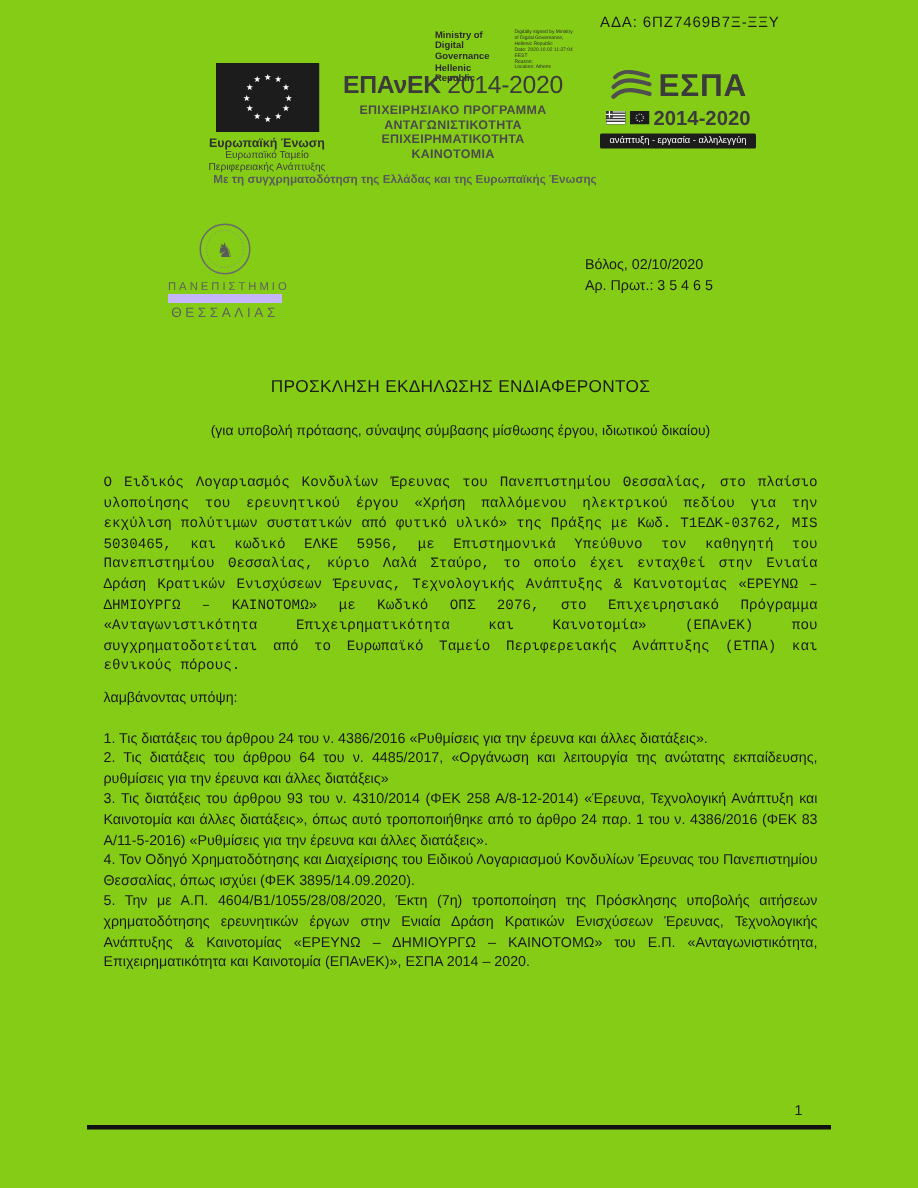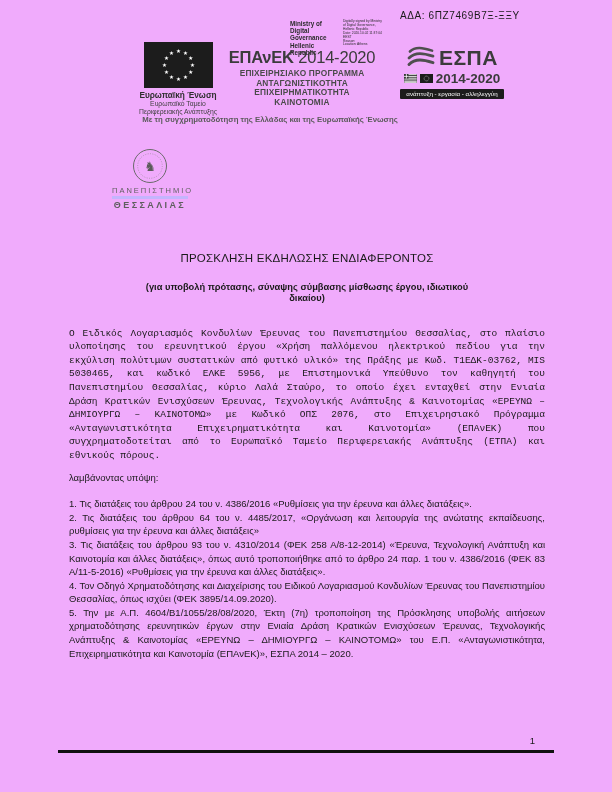--- a/index.html
+++ b/index.html
@@ -6,7 +6,7 @@
   .page{
     position:relative;
     width:612px;height:792px;
-    background:#f0abfc;
+    background:#84cc16;
     font-family:"Liberation Sans", sans-serif;
     color:#1a1a1a;
     overflow:hidden;

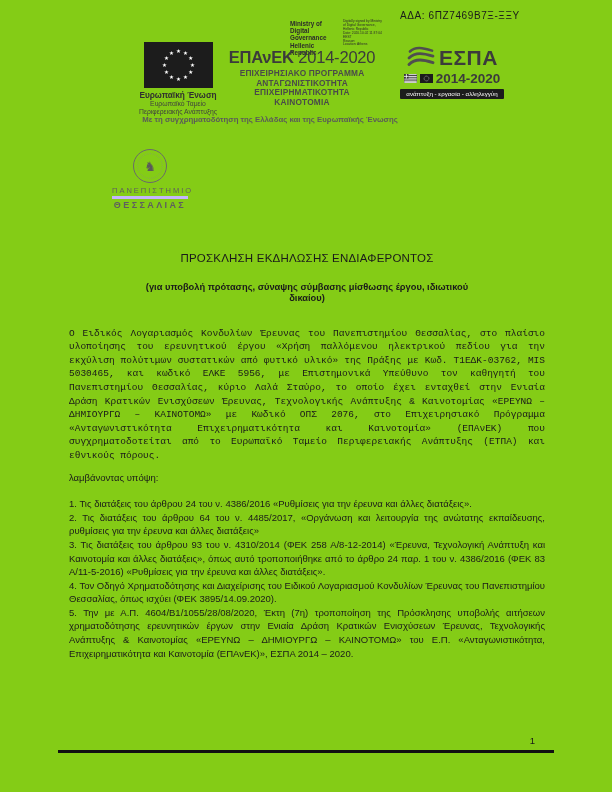--- a/index.html
+++ b/index.html
@@ -168,6 +168,10 @@
     <div class="uni-l2">ΘΕΣΣΑΛΙΑΣ</div>
   </div>
 
+  <div class="proto">
+    <div>Βόλος, 02/10/2020</div>
+    <div>Αρ. Πρωτ.:  3 5 4 6 5</div>
+  </div>
 
   <div class="doc-body">
     <div class="doc-title">ΠΡΟΣΚΛΗΣΗ ΕΚΔΗΛΩΣΗΣ ΕΝΔΙΑΦΕΡΟΝΤΟΣ</div>

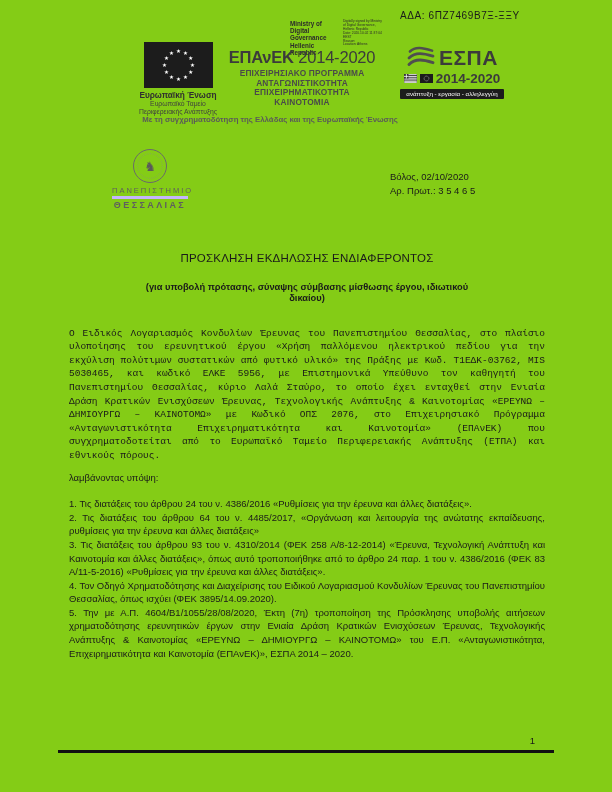--- a/index.html
+++ b/index.html
@@ -43,7 +43,7 @@
   
   .uni{position:absolute;left:112px;top:148px;width:76px;text-align:center;color:#5f5f5f;}
   .uni-seal{display:block;margin:0 auto;}
-  .uni-l1{font-size:7.5px;letter-spacing:2px;border-bottom:3px solid #c4b5fd;padding-bottom:1px;margin-top:2px;white-space:nowrap;}
+  .uni-l1{font-size:7.5px;letter-spacing:2px;border-bottom:6px solid #c4b5fd;padding-bottom:1px;margin-top:2px;white-space:nowrap;}
   .uni-l2{font-size:9px;letter-spacing:2.4px;margin-top:1px;white-space:nowrap;font-weight:bold;}
 
   

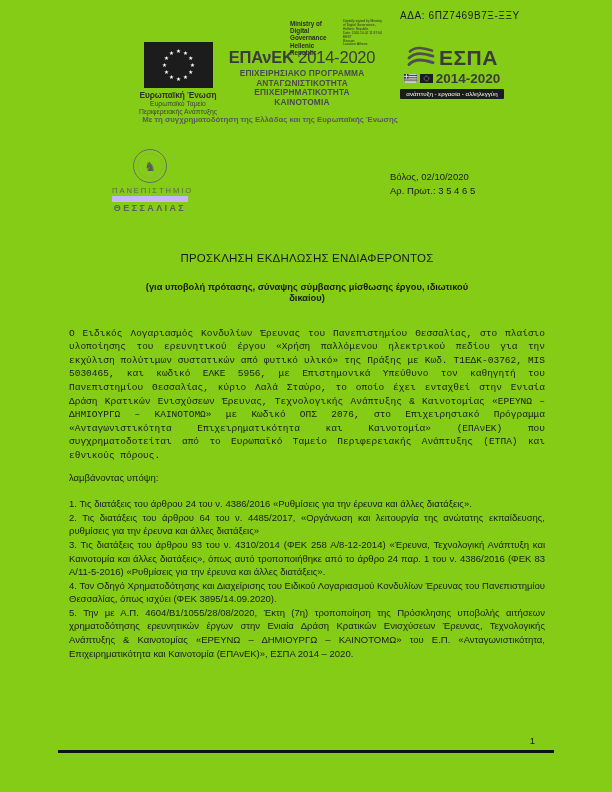--- a/index.html
+++ b/index.html
@@ -44,7 +44,7 @@
   .uni{position:absolute;left:112px;top:148px;width:76px;text-align:center;color:#5f5f5f;}
   .uni-seal{display:block;margin:0 auto;}
   .uni-l1{font-size:7.5px;letter-spacing:2px;border-bottom:6px solid #c4b5fd;padding-bottom:1px;margin-top:2px;white-space:nowrap;}
-  .uni-l2{font-size:9px;letter-spacing:2.4px;margin-top:1px;white-space:nowrap;font-weight:bold;}
+  .uni-l2{font-size:9px;letter-spacing:2.4px;margin-top:1px;white-space:nowrap;}
 
   
   .proto{position:absolute;left:390px;top:170px;font-size:9.5px;line-height:14px;color:#1a1a1a;}

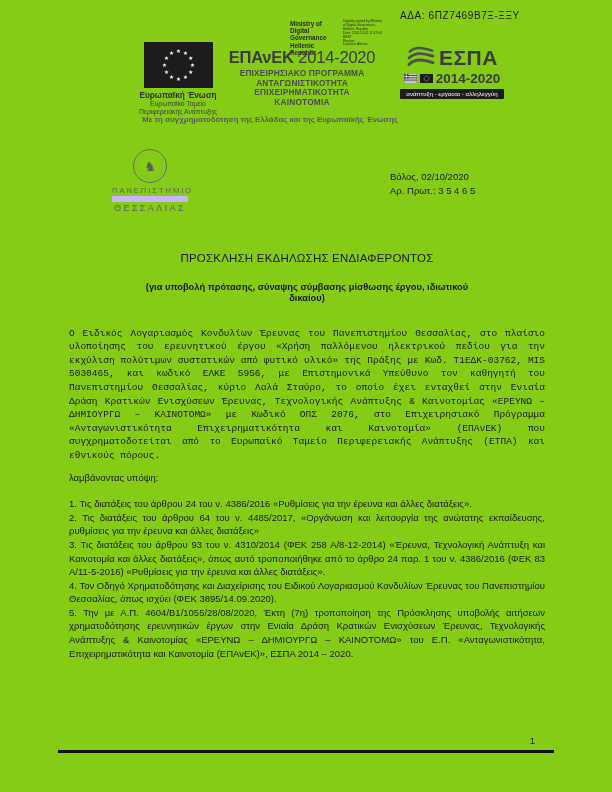--- a/index.html
+++ b/index.html
@@ -52,7 +52,7 @@
   
   .doc-body{position:absolute;left:69px;top:252px;width:476px;font-size:9.5px;line-height:13.6px;}
   .doc-title{font-size:11.5px;font-weight:normal;text-align:center;letter-spacing:.2px;}
-  .doc-subtitle{margin:16px auto 0 auto;width:356px;text-align:center;font-size:9.3px;line-height:11.5px;font-weight:bold;}
+  .doc-subtitle{margin:16px auto 0 auto;width:356px;text-align:center;font-size:9.3px;line-height:11.5px;}
   .intro{margin-top:22px;text-align:justify;font-family:Liberation Mono, monospace;}
   .considering{margin-top:8px;}
   .cons-list{margin-top:13px;}

